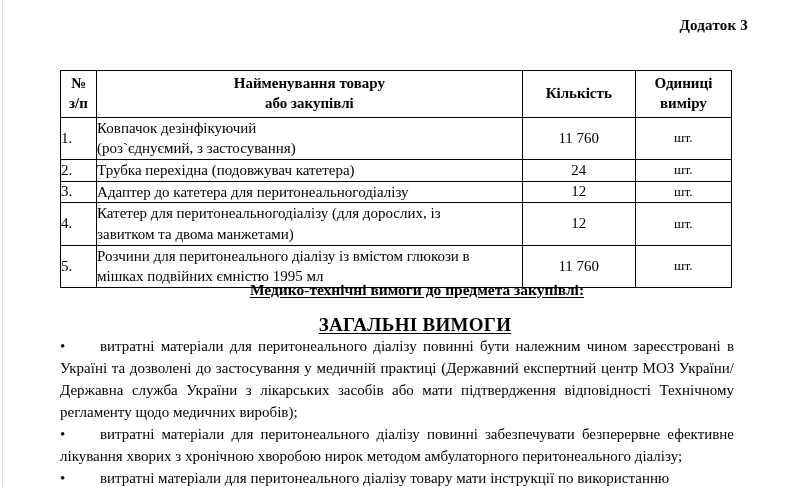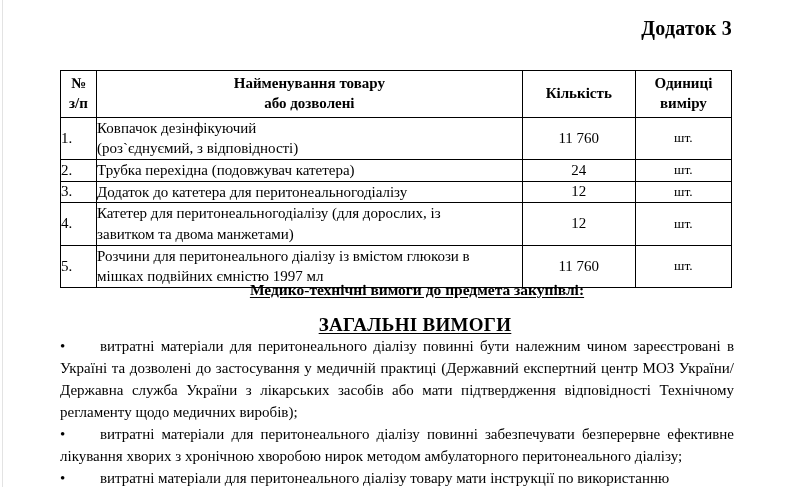--- a/index.html
+++ b/index.html
@@ -36,9 +36,9 @@
 
   .appendix-label {
     position: absolute;
-    right: 56px;
+    right: 40px;
     top: 17px;
-    font-size: 20px;
+    font-size: 15px;
     font-weight: bold;
     letter-spacing: 0.2px;
     white-space: nowrap;

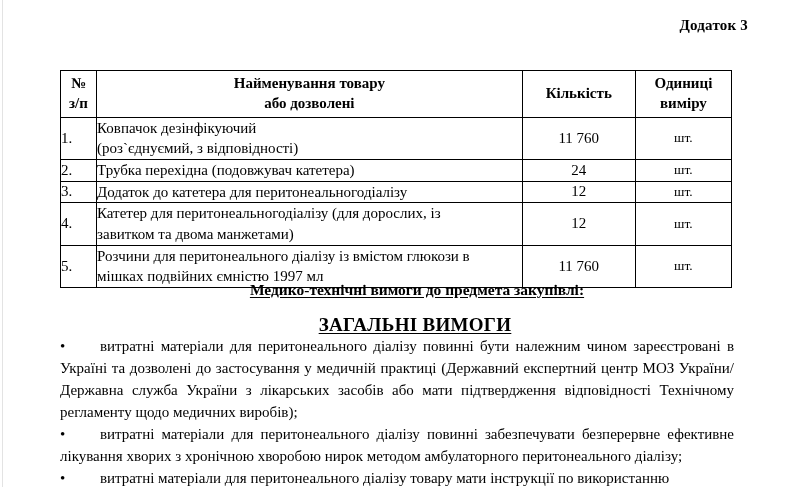--- a/index.html
+++ b/index.html
@@ -165,7 +165,7 @@
         </th>
         <th>
           <div>Найменування товару</div>
-          <div>або дозволені</div>
+          <div>або закупівлі</div>
         </th>
         <th>Кількість</th>
         <th>

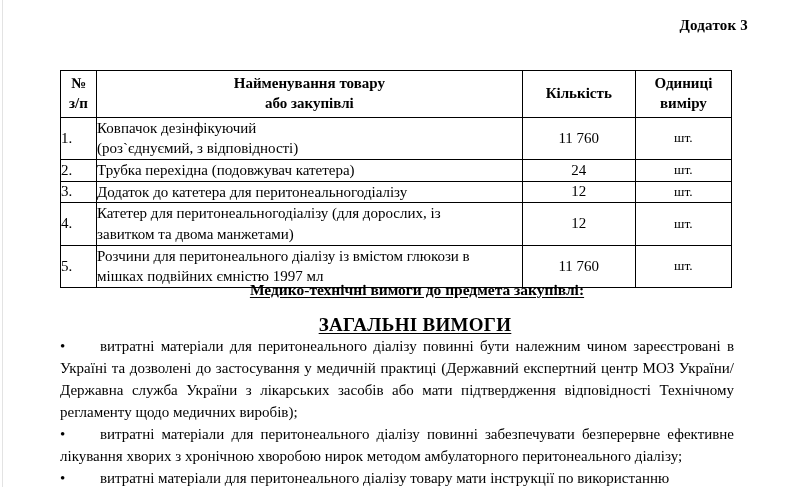--- a/index.html
+++ b/index.html
@@ -179,7 +179,7 @@
         <td class="c-num">1.</td>
         <td class="c-name">
           <div>Ковпачок дезінфікуючий</div>
-          <div>(роз`єднуємий, з відповідності)</div>
+          <div>(роз`єднуємий, з застосування)</div>
         </td>
         <td class="c-qty">11 760</td>
         <td class="c-unit">шт.</td>

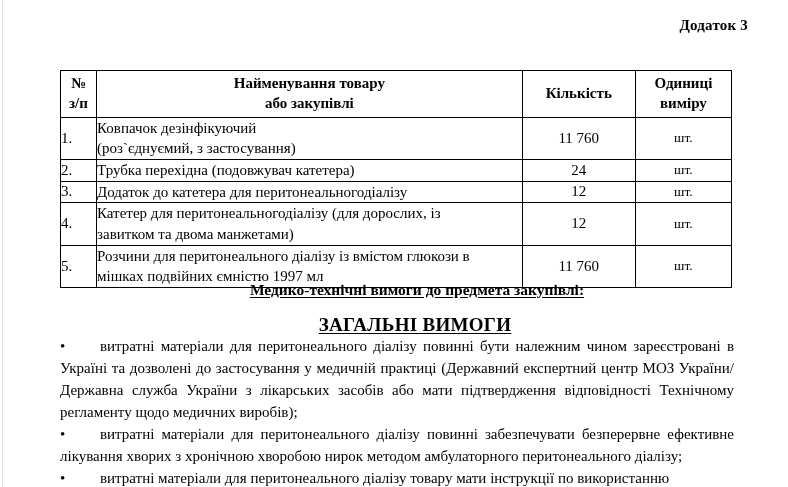--- a/index.html
+++ b/index.html
@@ -195,7 +195,7 @@
       <tr style="height:18px;">
         <td class="c-num">3.</td>
         <td class="c-name">
-          <div>Додаток до катетера для перитонеальногодіалізу</div>
+          <div>Адаптер до катетера для перитонеальногодіалізу</div>
         </td>
         <td class="c-qty">12</td>
         <td class="c-unit">шт.</td>

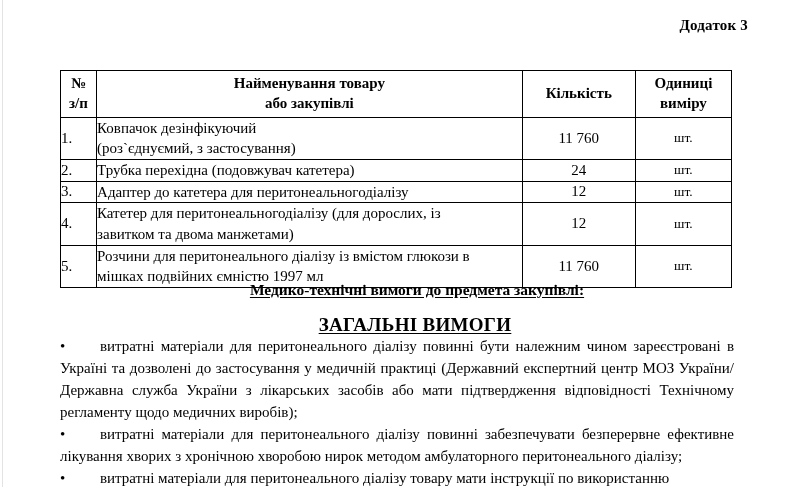--- a/index.html
+++ b/index.html
@@ -213,7 +213,7 @@
         <td class="c-num">5.</td>
         <td class="c-name">
           <div>Розчини для перитонеального діалізу із вмістом глюкози в</div>
-          <div>мішках подвійних ємністю 1997 мл</div>
+          <div>мішках подвійних ємністю 1995 мл</div>
         </td>
         <td class="c-qty">11 760</td>
         <td class="c-unit">шт.</td>

